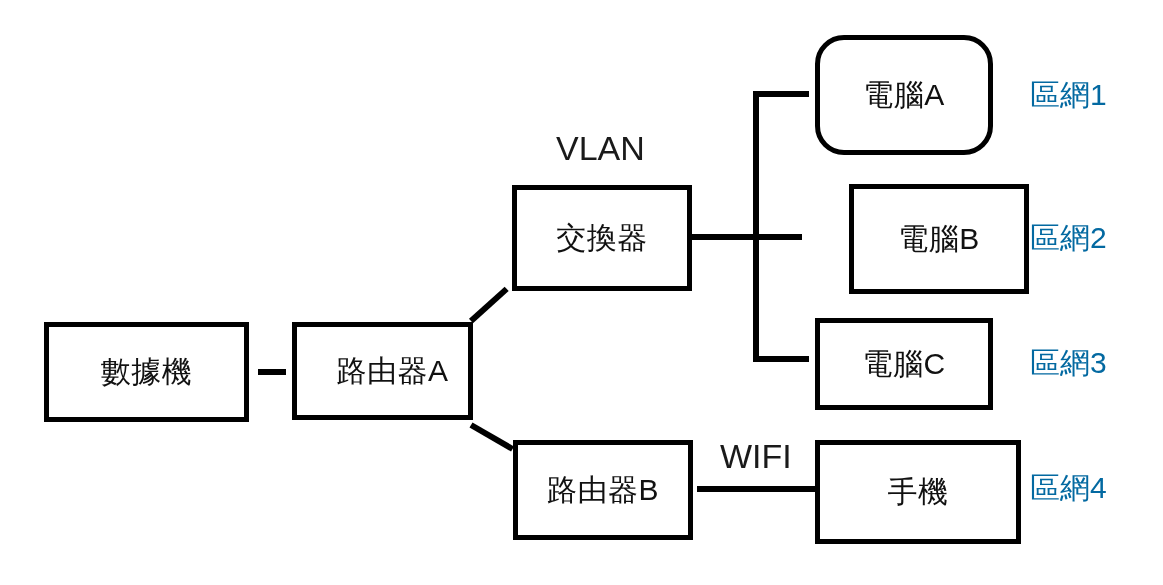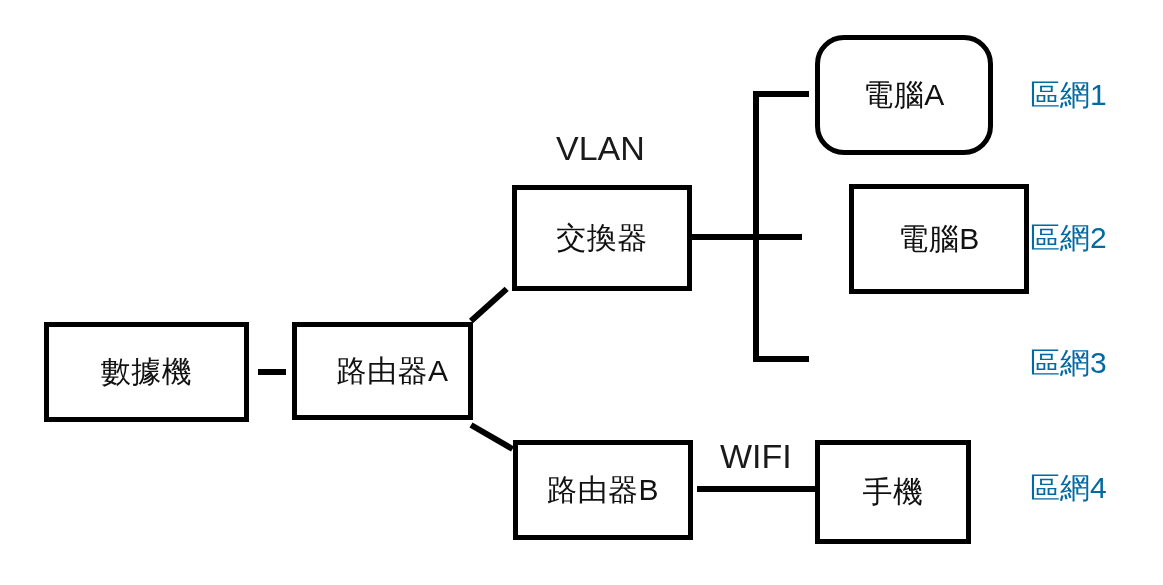--- a/index.html
+++ b/index.html
@@ -109,6 +109,9 @@
   </div>
   <div class="zone" style="left:1030px; top:223px;text-align:center;">區網2</div>
 
+  <div class="node" style="left:815px; top:318px; width:178px; height:92px;">
+    <span class="node-label">電腦C</span>
+  </div>
   <div class="zone" style="left:1030px; top:348px;text-align:right;">區網3</div>
 
   <div class="node" style="left:513px; top:440px; width:180px; height:100px;">

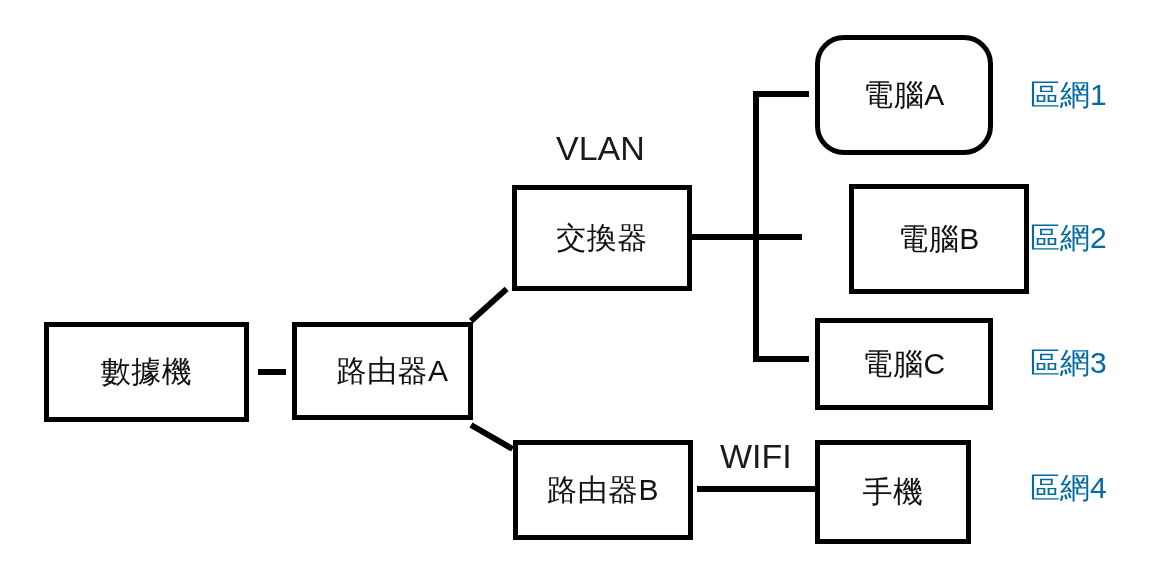--- a/index.html
+++ b/index.html
@@ -122,7 +122,7 @@
 
   <div class="hline" style="left:697px; top:486px; width:118px;"></div>
 
-  <div class="node" style="left:815px; top:440px; width:156px; height:104px;">
+  <div class="node" style="left:815px; top:440px; width:206px; height:104px;">
     <span class="node-label">手機</span>
   </div>
   <div class="zone" style="left:1030px; top:473px;">區網4</div>

